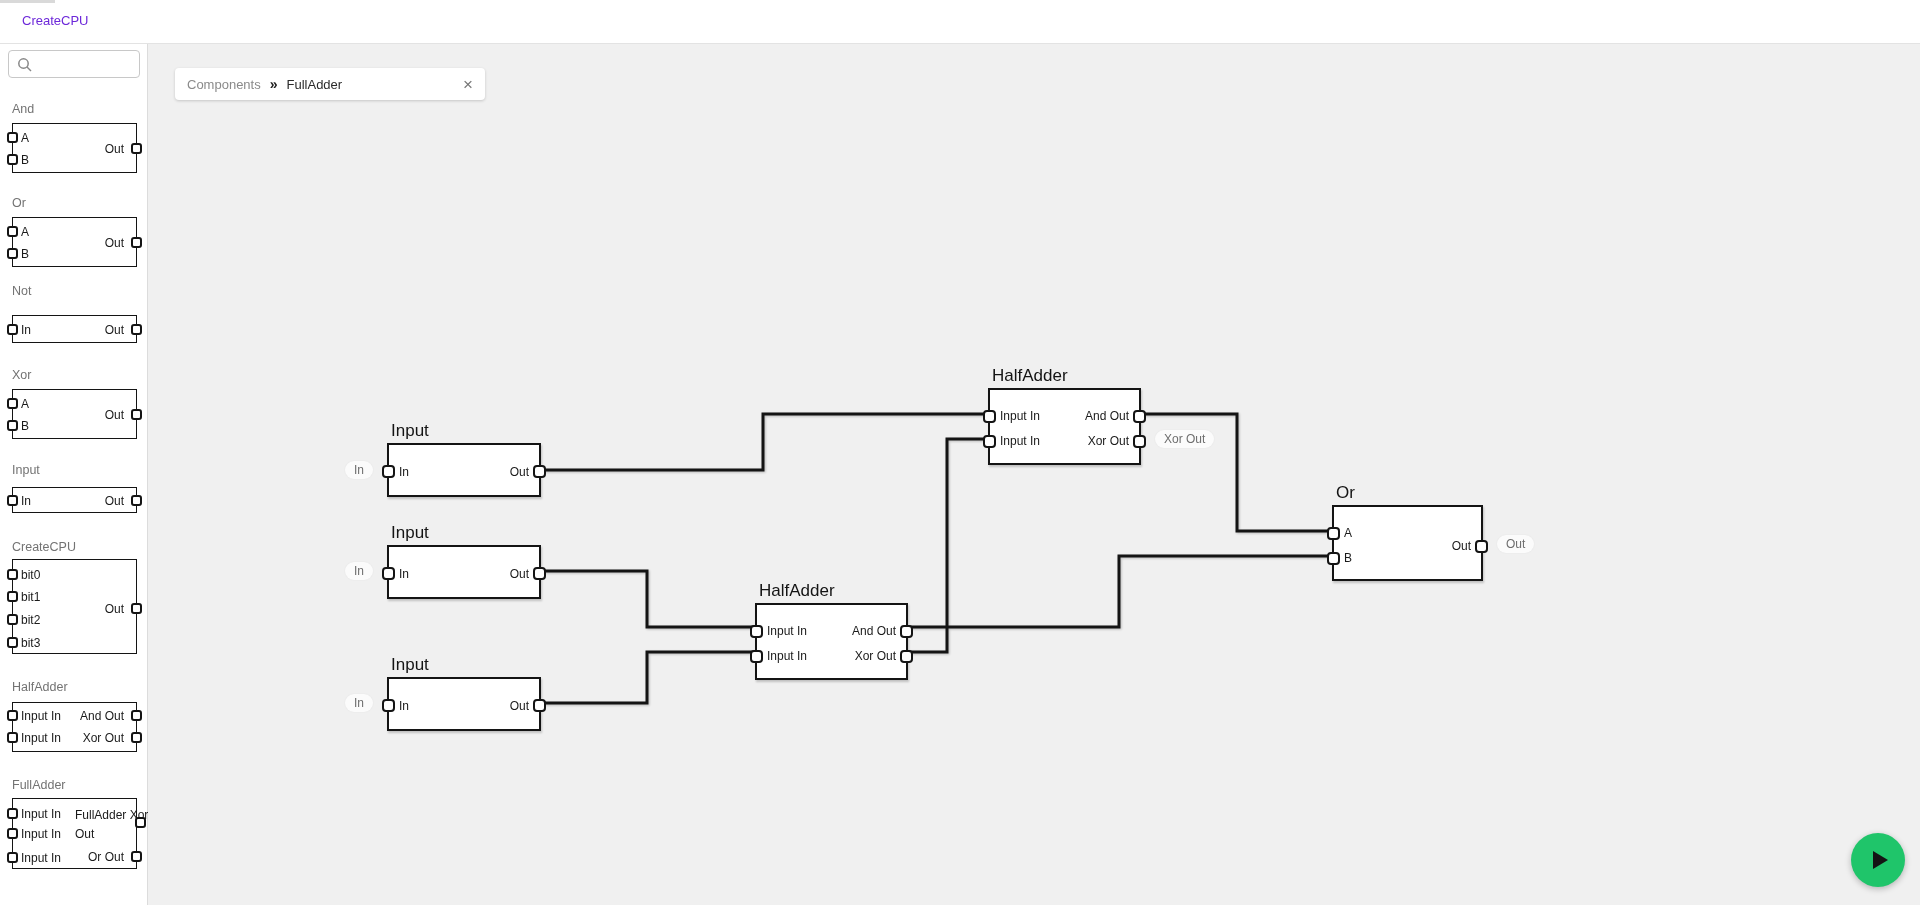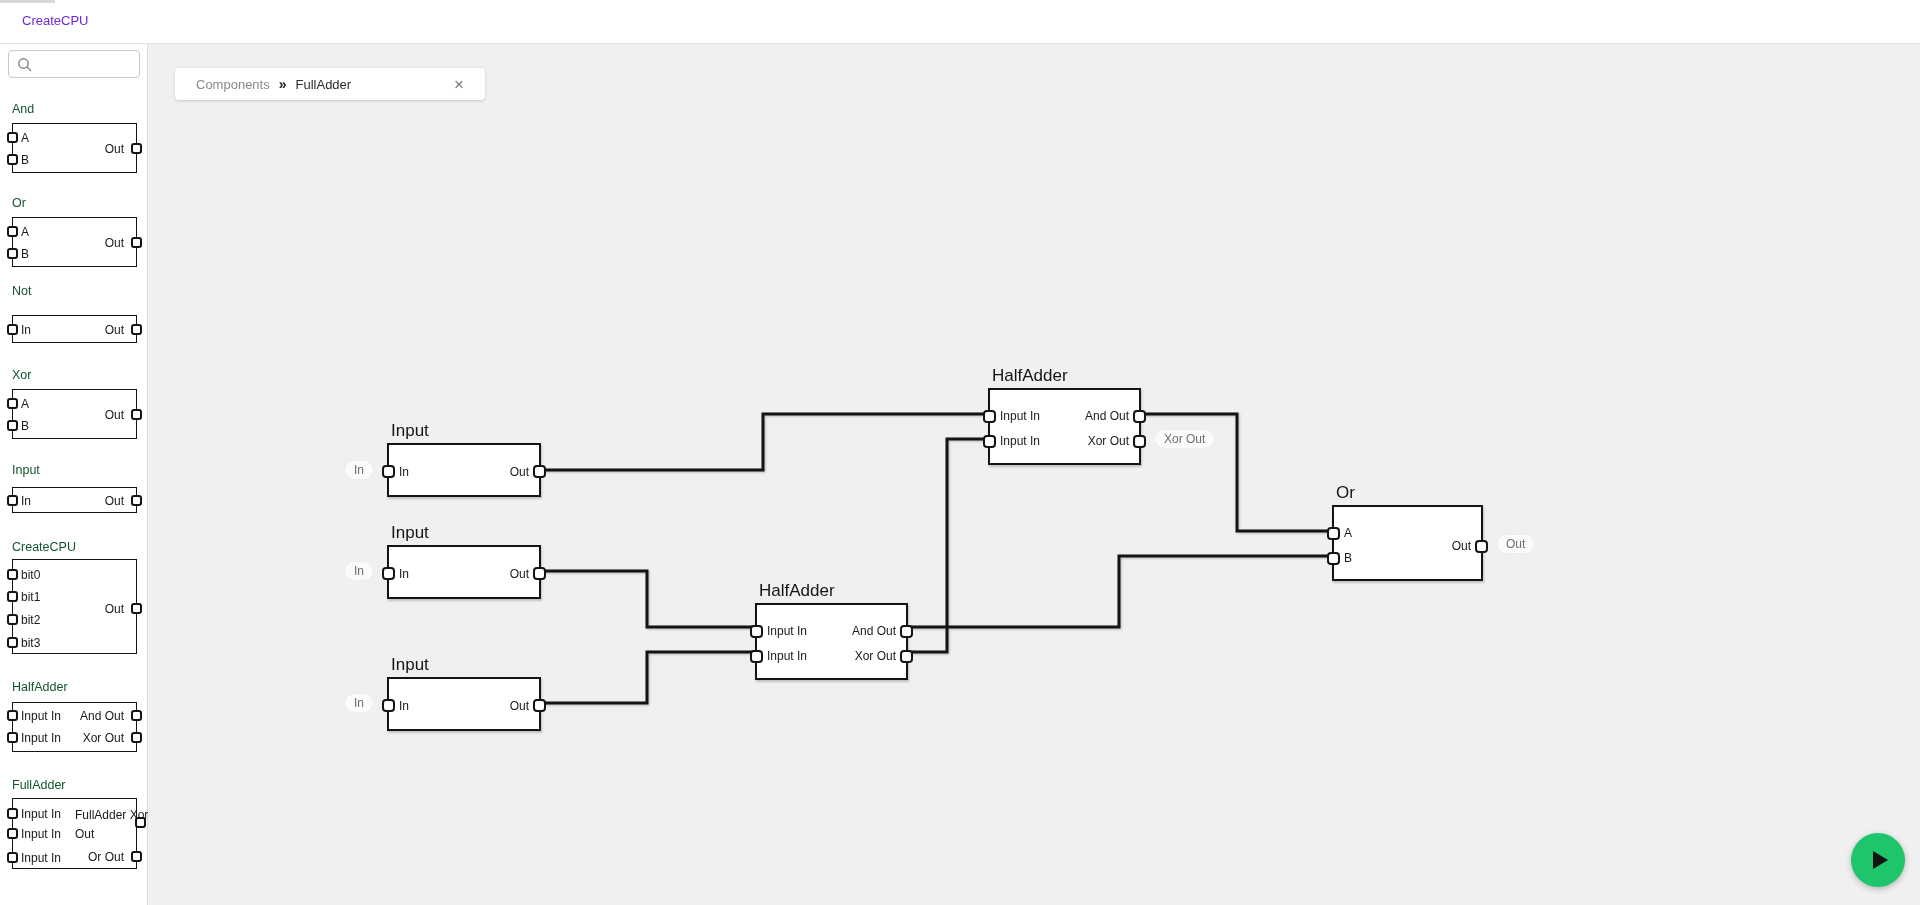--- a/index.html
+++ b/index.html
@@ -28,7 +28,7 @@
   
   .canvas { position:absolute; left:148px; top:44px; width:1772px; height:861px; background:#f0f0f0; overflow:hidden; }
 
-  .tab { position:absolute; left:27px; top:24px; width:310px; height:32px; background:#fff; border-radius:4px; box-shadow:0 1px 3px rgba(0,0,0,0.18); display:flex; align-items:center; padding:0 21px; }
+  .tab { position:absolute; left:27px; top:24px; width:310px; height:32px; background:#fff; border-radius:4px; box-shadow:0 1px 3px rgba(0,0,0,0.18); display:flex; align-items:center; padding:0 12px; }
   .tab-crumb { font-size:13px; color:#8a8a8a; }
   .tab-sep { font-size:14px; color:#222; font-weight:bold; margin:0 9px; }
   .tab-title { font-size:13px; color:#2b2b2b; }

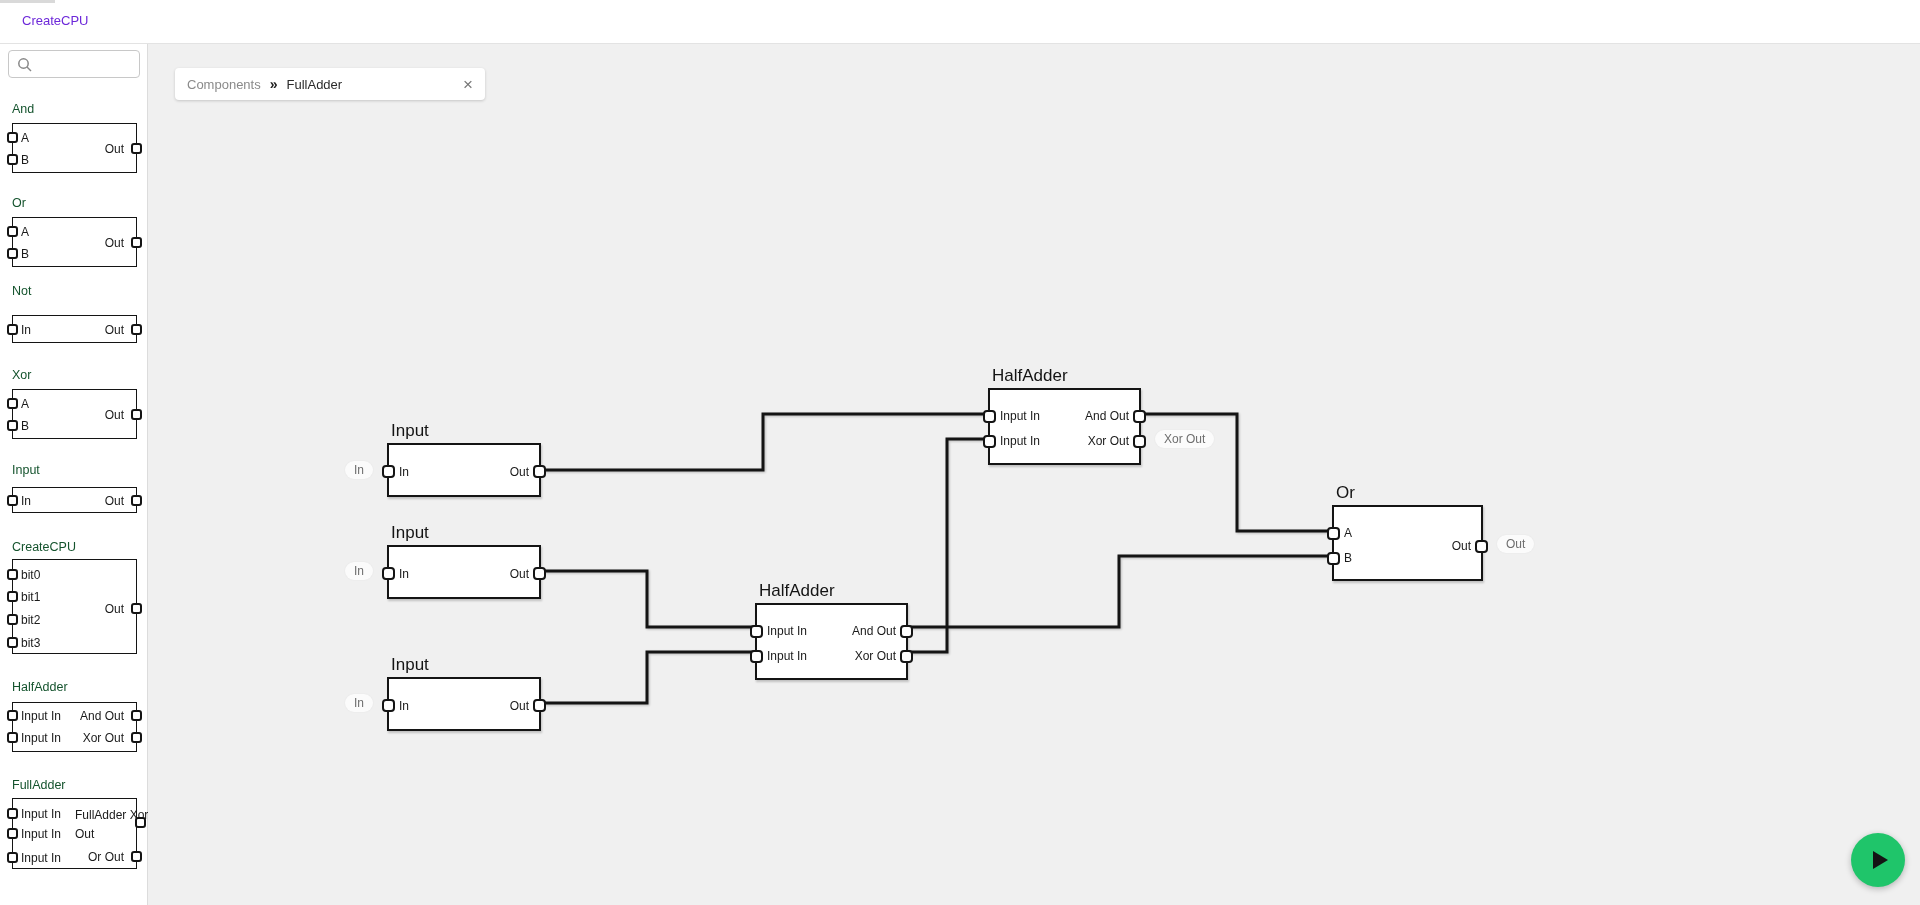--- a/index.html
+++ b/index.html
@@ -17,7 +17,7 @@
   .searchbox svg { position:absolute; left:8px; top:6px; }
   .searchbox input { position:absolute; left:26px; top:1px; width:100px; height:24px; border:none; outline:none; font-size:12px; background:transparent; }
 
-  .s-label { position:absolute; left:12px; font-size:12.5px; color:#14532d; height:14px; line-height:14px; }
+  .s-label { position:absolute; left:12px; font-size:12.5px; color:#737373; height:14px; line-height:14px; }
   .sblock { position:absolute; left:12px; width:125px; background:#fff; border:1.5px solid #141414; }
   .sport { position:absolute; width:11px; height:11px; background:#fff; border:2px solid #141414; border-radius:3px; }
   .sport.l { left:-6px; } .sport.r { right:-6px; }

